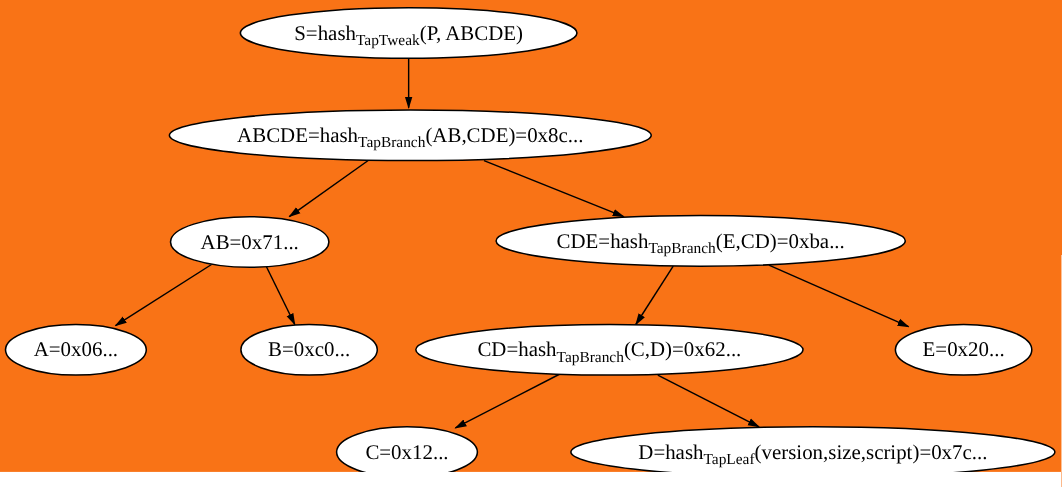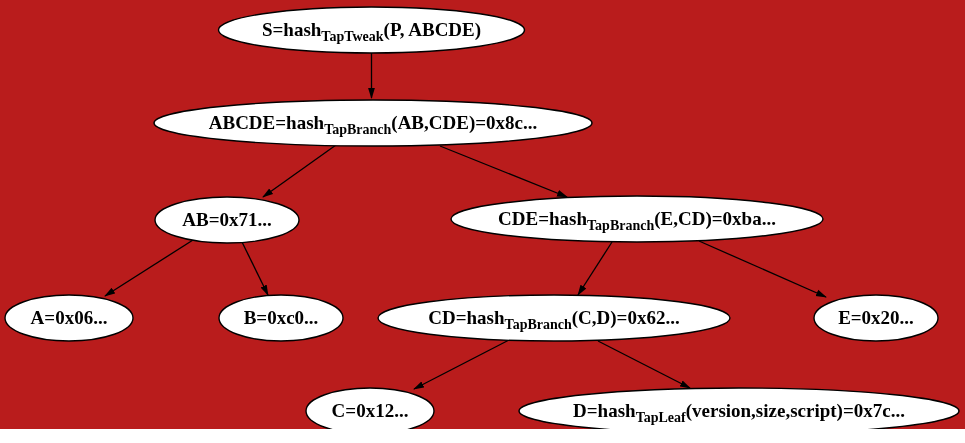--- a/index.html
+++ b/index.html
@@ -11,9 +11,8 @@
     position: relative;
     width: 965px;
     height: 429px;
-    background: #b91c1c;
+    background: #f97316;
     overflow: hidden;
-    font-weight: bold;
   }
   svg {
     display: block;

